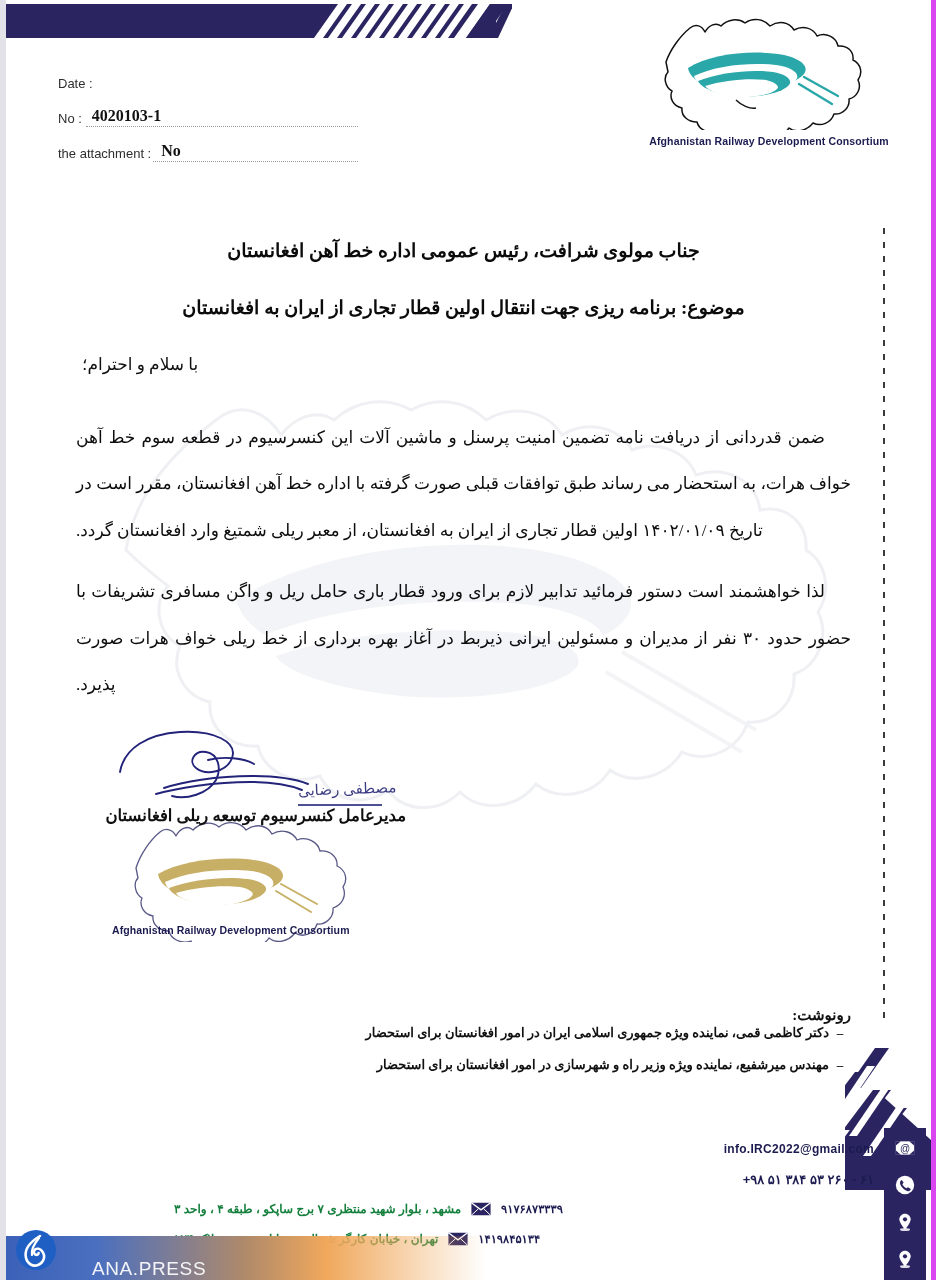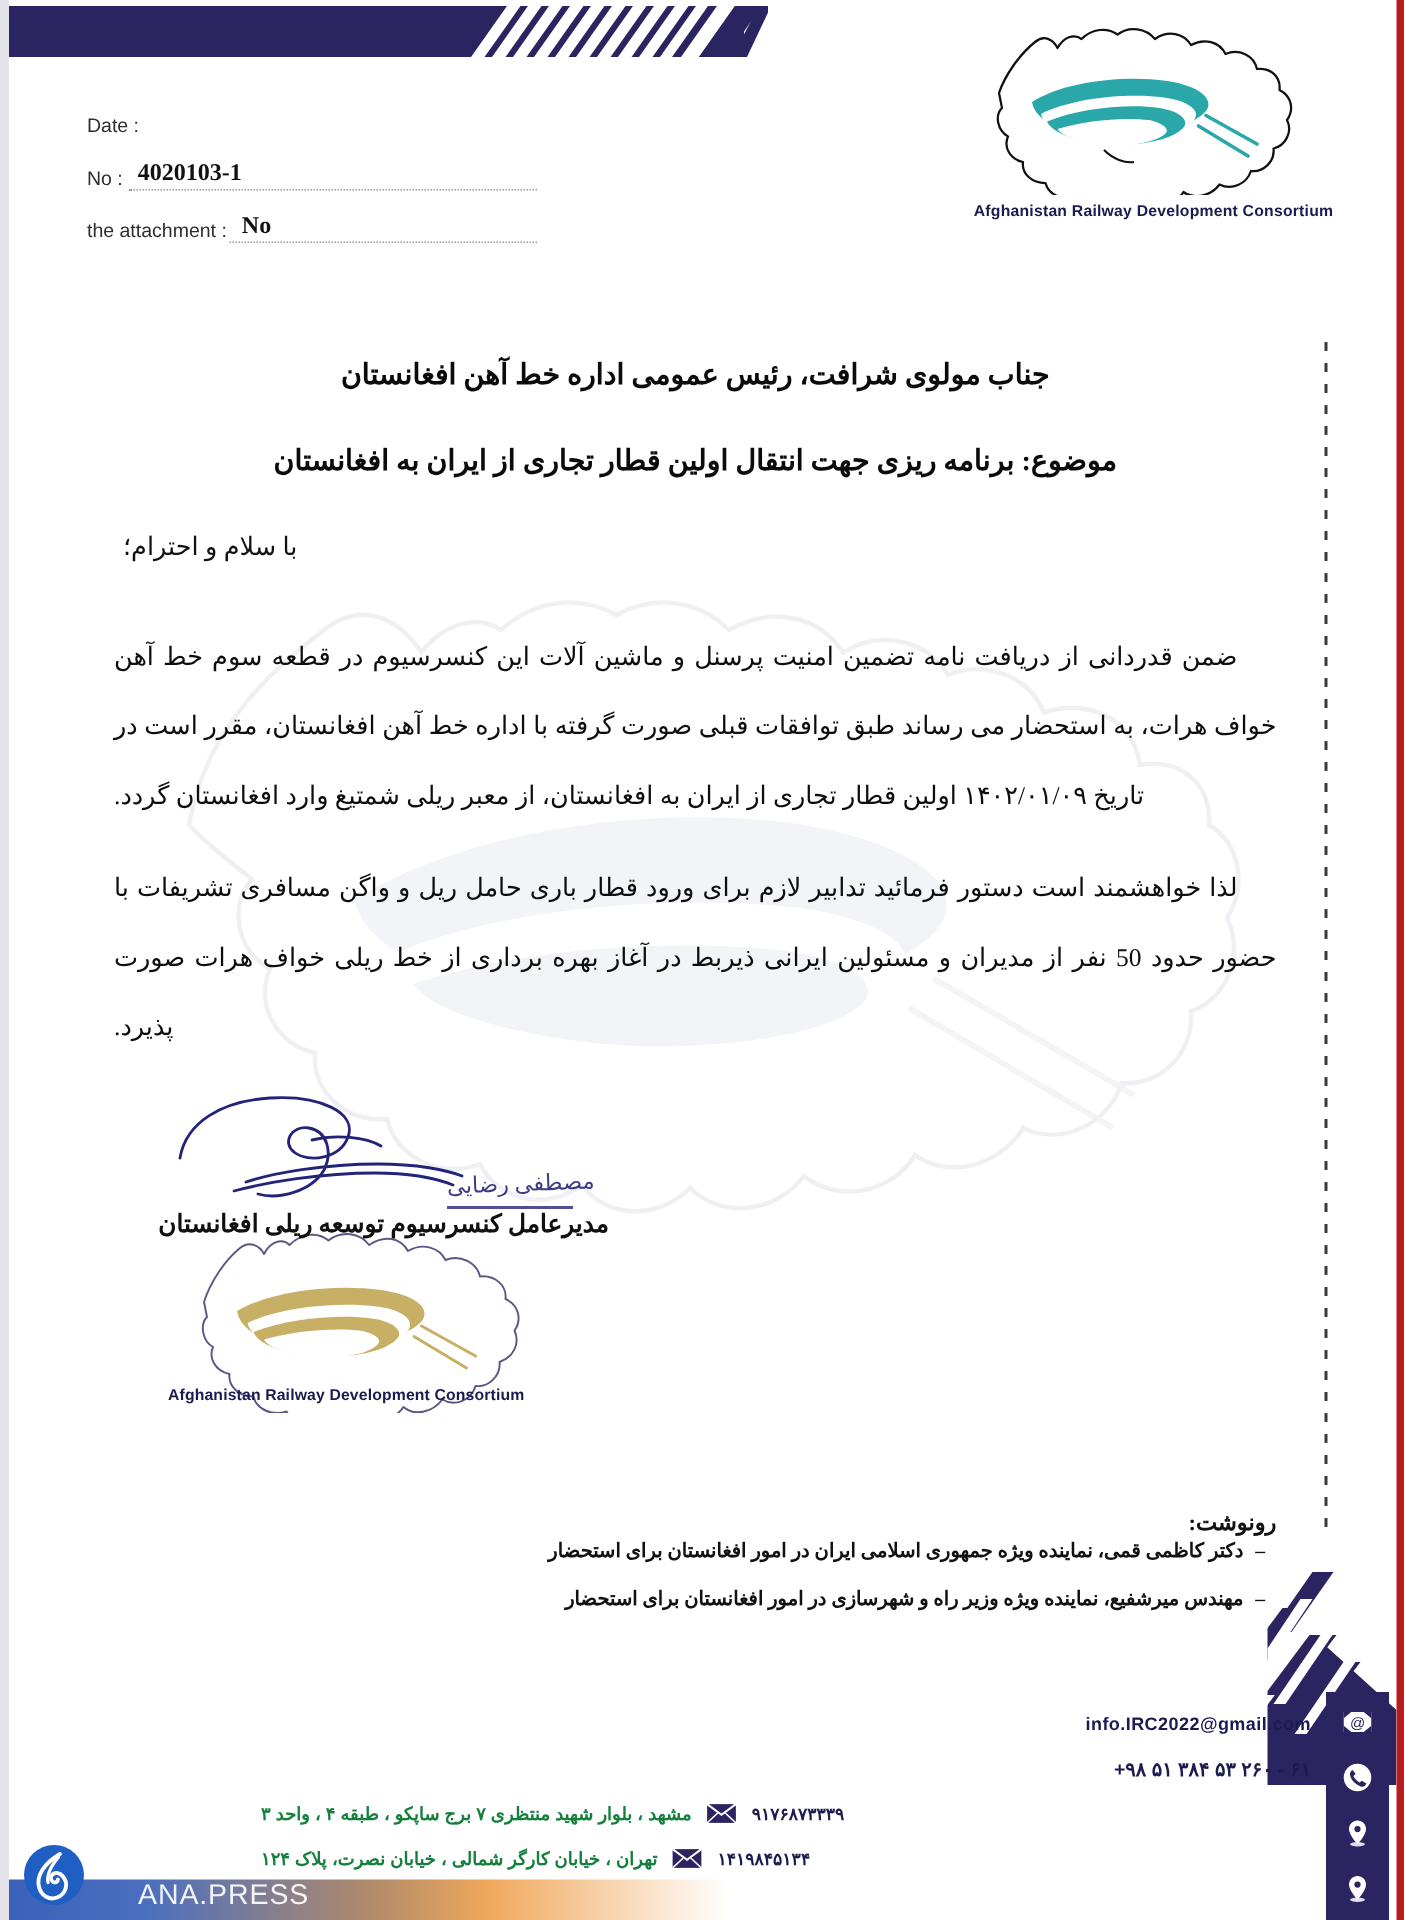--- a/index.html
+++ b/index.html
@@ -17,7 +17,7 @@
     background:#ffffff;
     overflow:hidden;
     border-left:6px solid #e2e2e8;
-    border-right:5px solid #b91c1c;
+    border-right:5px solid #d946ef;
   }
 
   

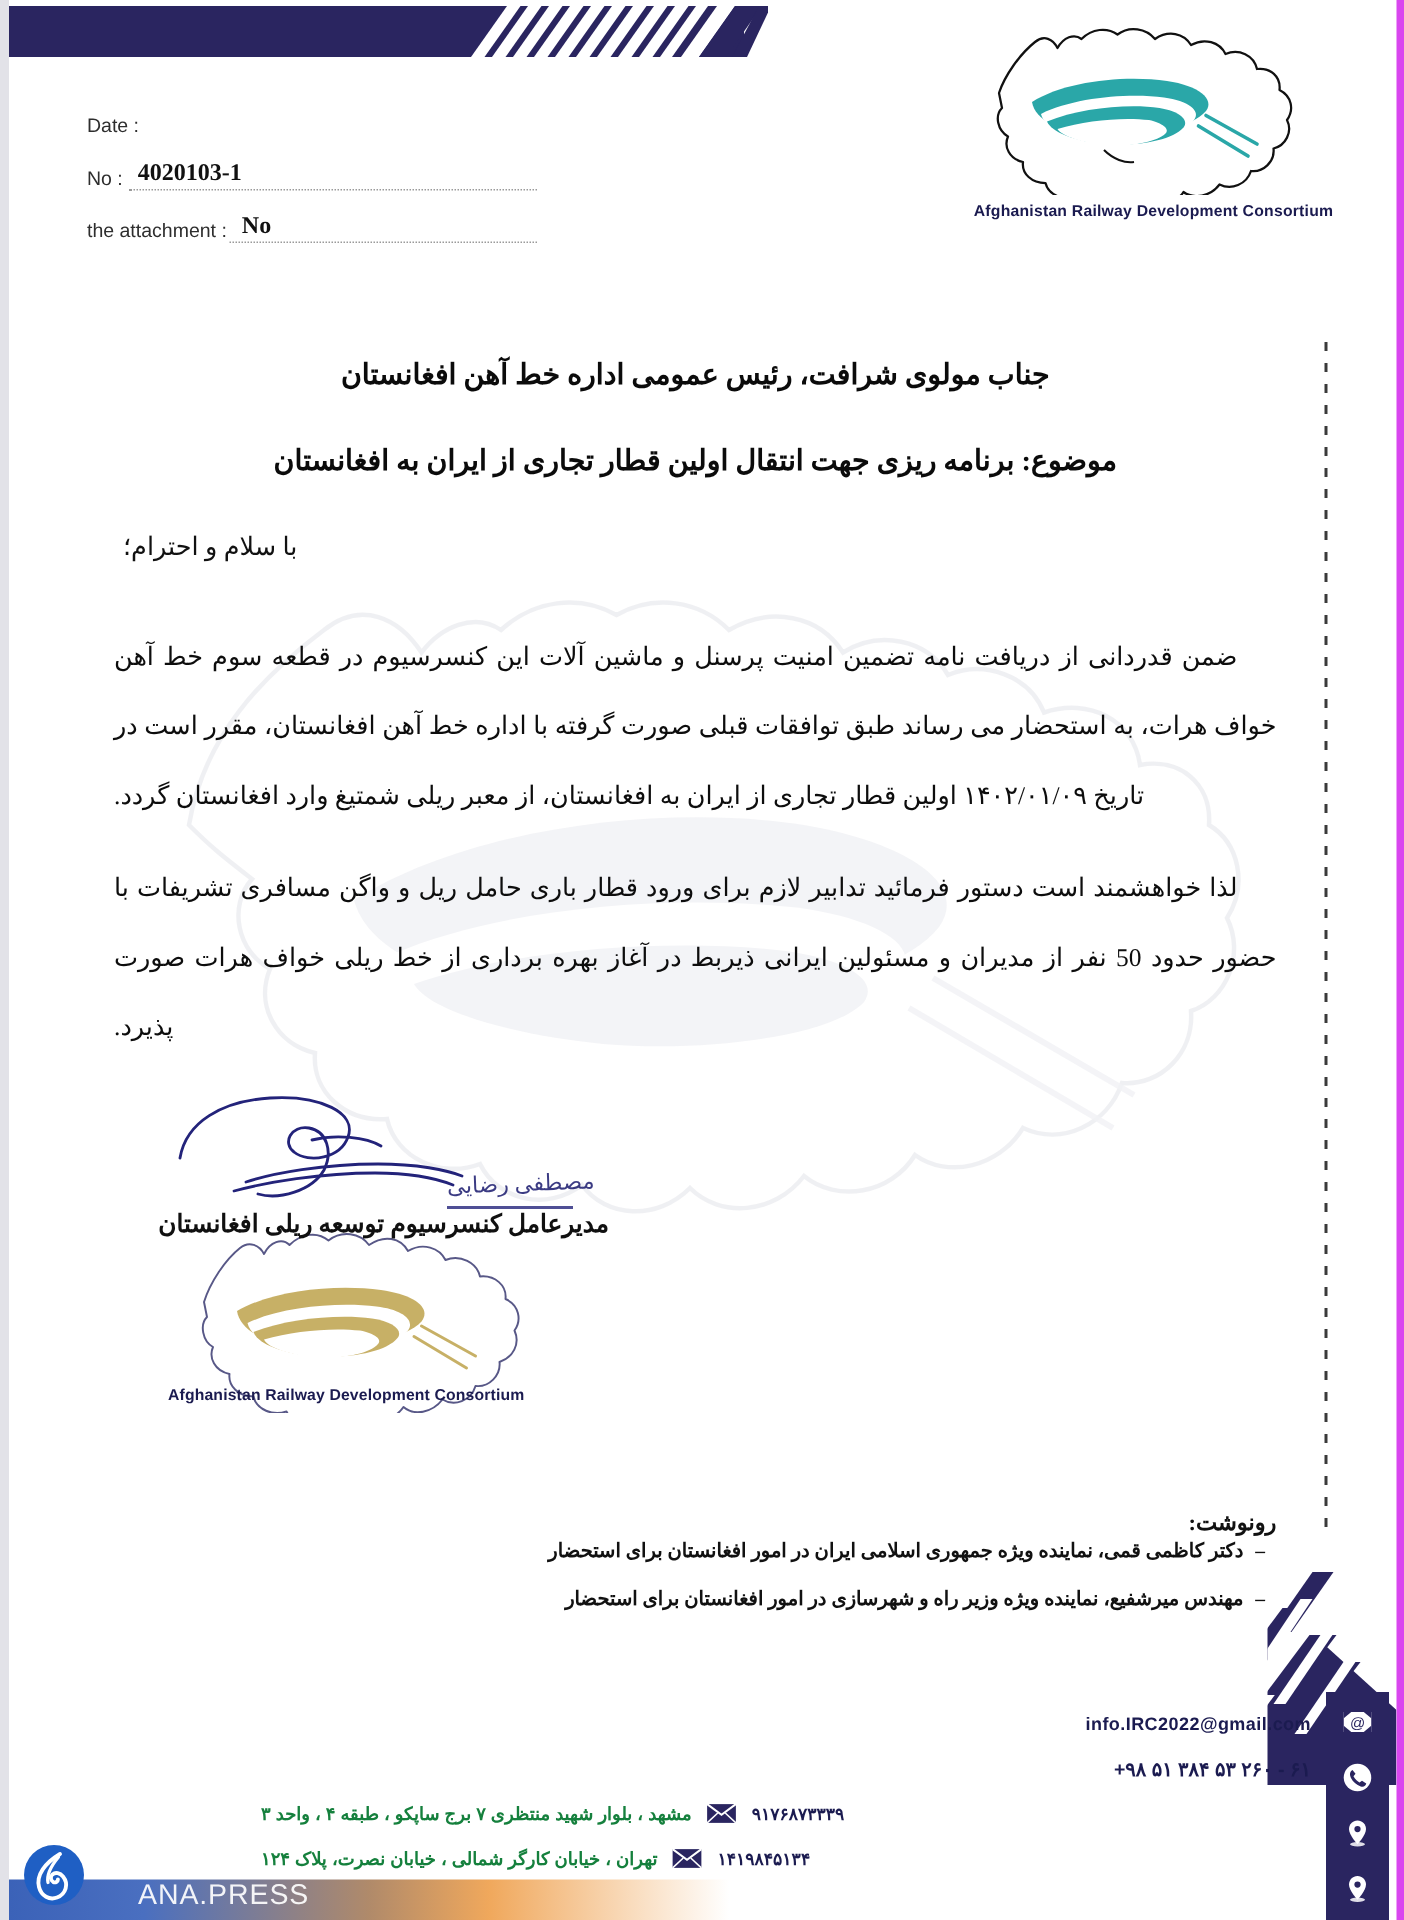--- a/index.html
+++ b/index.html
@@ -390,7 +390,7 @@
     <div class="subject">موضوع: برنامه ریزی جهت انتقال اولین قطار تجاری از ایران به افغانستان</div>
     <div class="greeting">با سلام و احترام؛</div>
     <p class="para p1">ضمن قدردانی از دریافت نامه تضمین امنیت پرسنل و ماشین آلات این کنسرسیوم در قطعه سوم خط آهن خواف هرات، به استحضار می رساند طبق توافقات قبلی صورت گرفته با اداره خط آهن افغانستان، مقرر است در تاریخ ۱۴۰۲/۰۱/۰۹ اولین قطار تجاری از ایران به افغانستان، از معبر ریلی شمتیغ وارد افغانستان گردد.</p>
-    <p class="para p2">لذا خواهشمند است دستور فرمائید تدابیر لازم برای ورود قطار باری حامل ریل و واگن مسافری تشریفات با حضور حدود 50 نفر از مدیران و مسئولین ایرانی ذیربط در آغاز بهره برداری از خط ریلی خواف هرات صورت پذیرد.</p>
+    <p class="para p2">لذا خواهشمند است دستور فرمائید تدابیر لازم برای ورود قطار باری حامل ریل و واگن مسافری تشریفات با حضور حدود ۳۰ نفر از مدیران و مسئولین ایرانی ذیربط در آغاز بهره برداری از خط ریلی خواف هرات صورت پذیرد.</p>
   </div>
 
   <div class="sign-block">

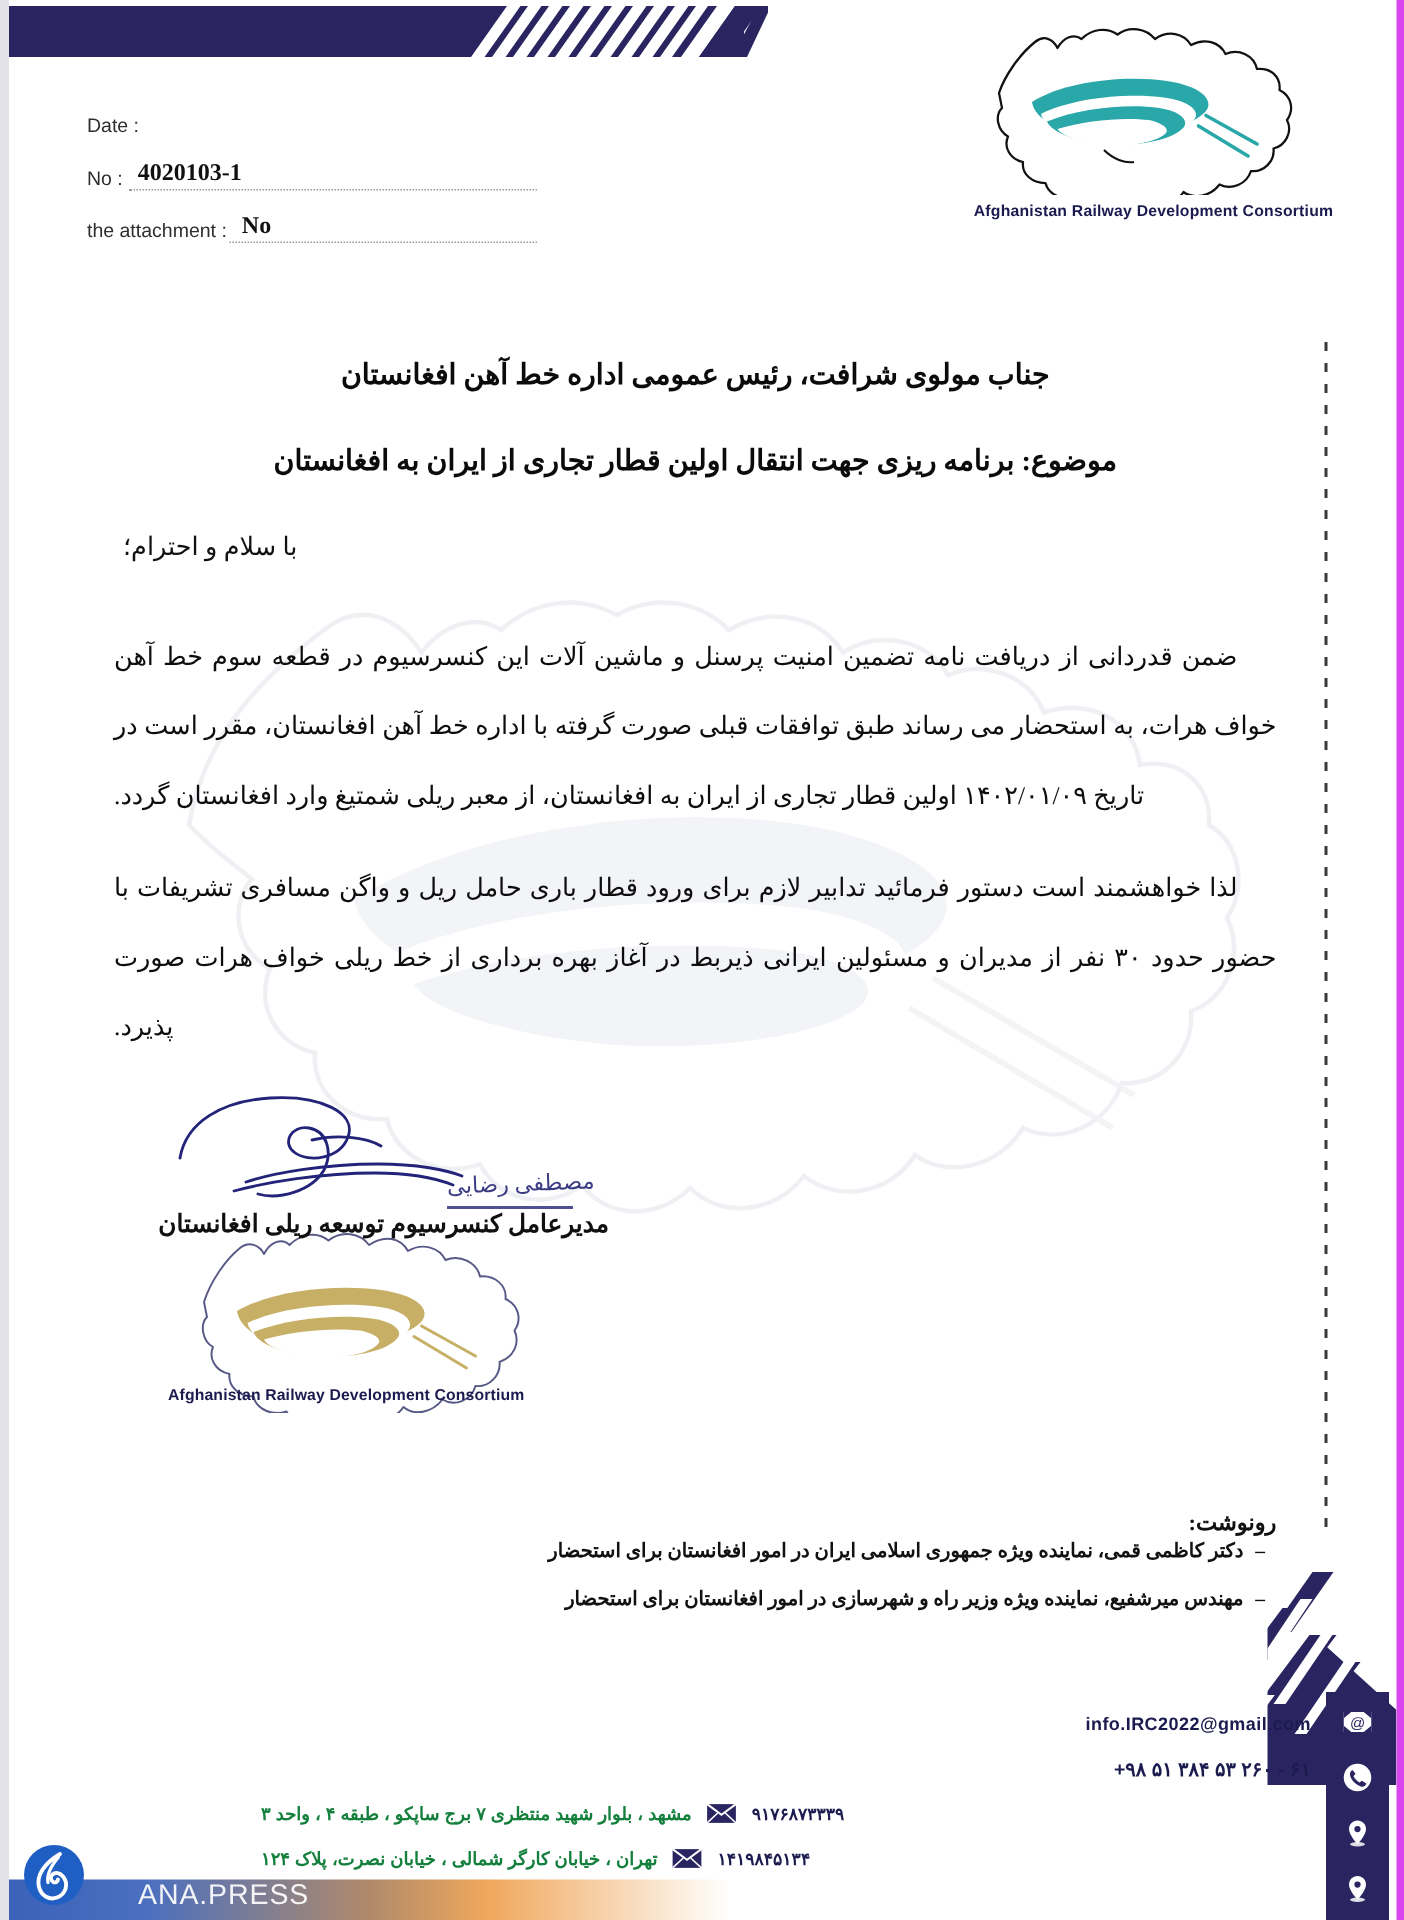--- a/index.html
+++ b/index.html
@@ -257,10 +257,10 @@
   
   .ana {
     position:absolute; left:0; bottom:0;
-    width:500px; height:27px;
+    width:500px; height:44px;
     z-index:12;
     background:linear-gradient(to right,#3b62b8 0%, #4a6fc0 18%, #b08a6a 48%, #f0a85c 64%, rgba(255,255,255,0) 96%);
-    display:flex; align-items:flex-start;
+    display:flex; align-items:flex-end;
     direction:ltr;
   }
   .ana-logo {

